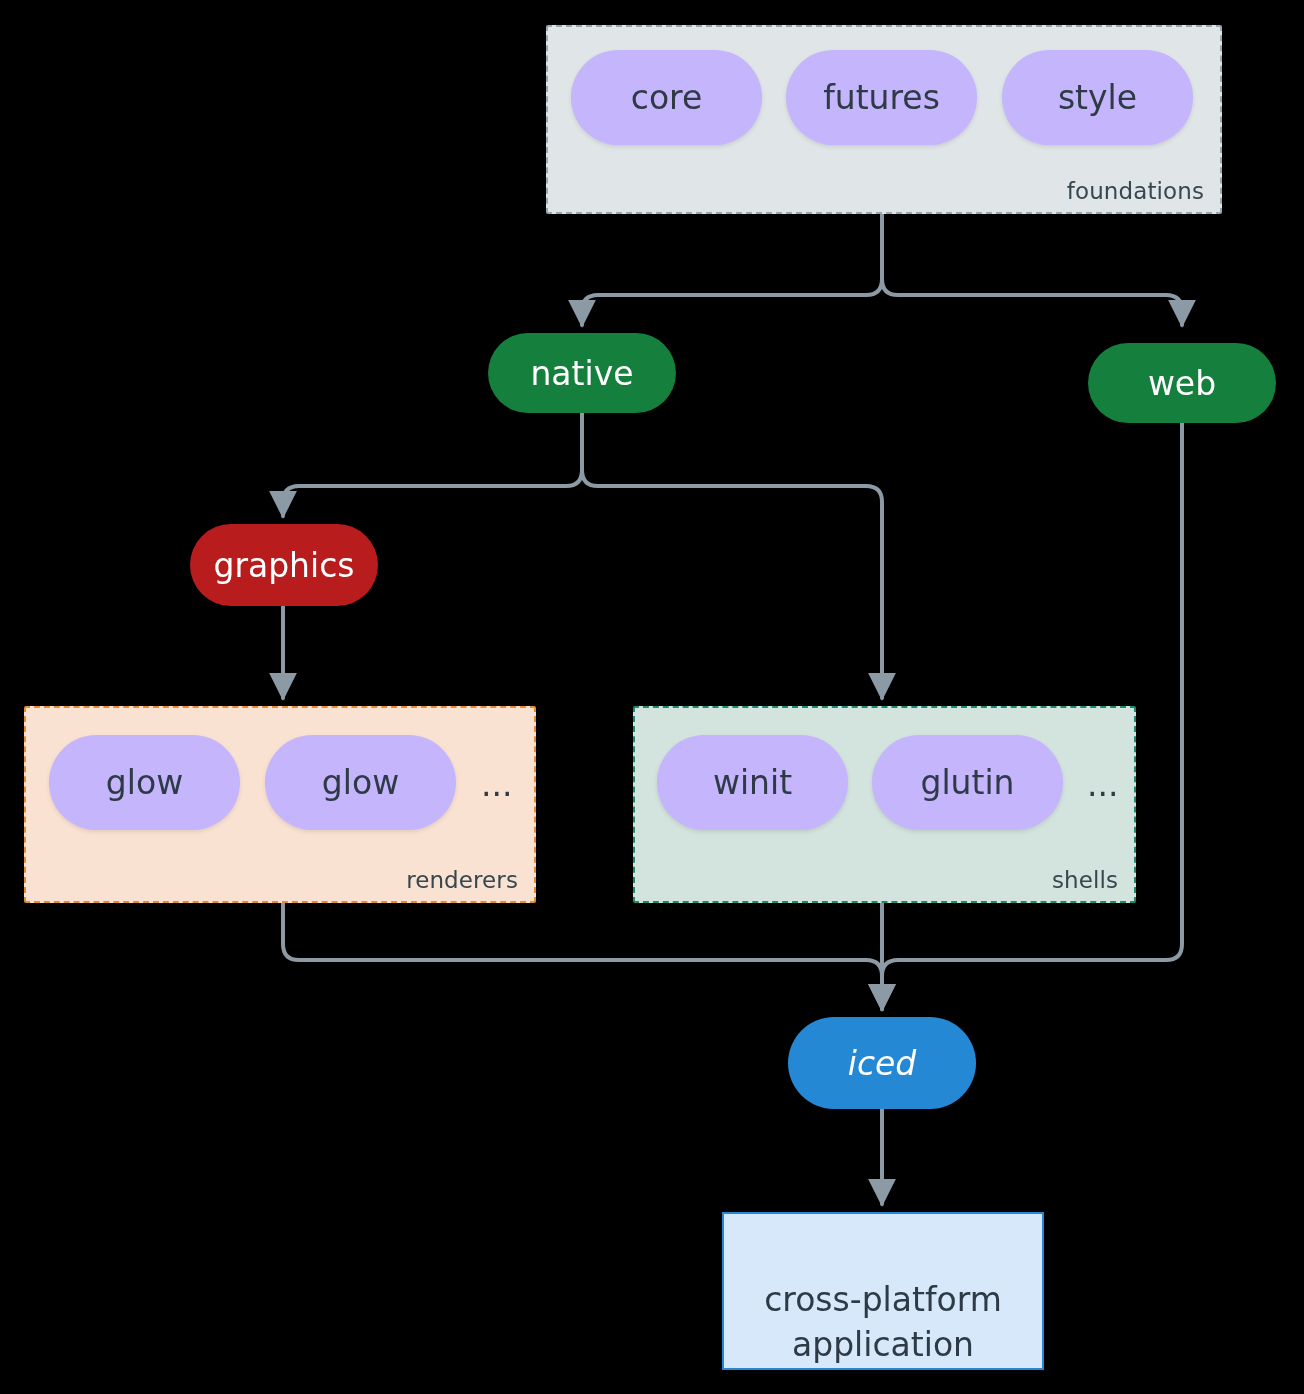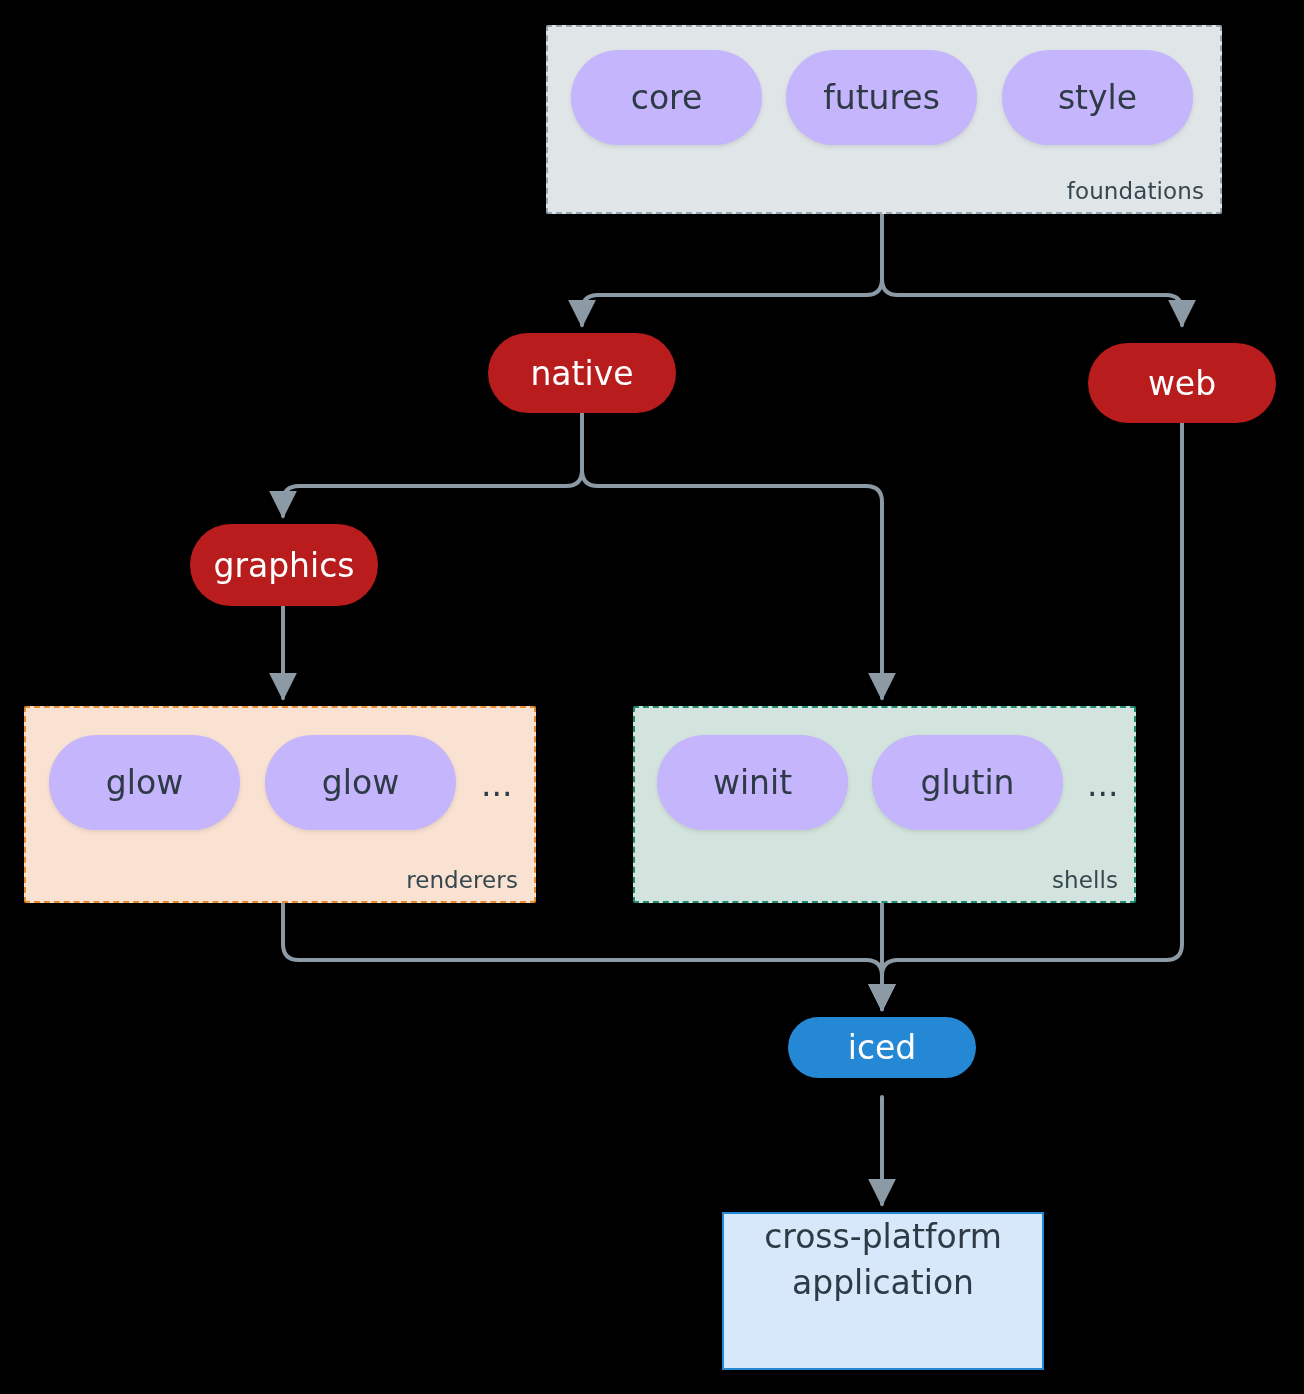--- a/index.html
+++ b/index.html
@@ -74,7 +74,7 @@
     color: #2e3a45;
     box-shadow: 0 2px 4px rgba(0,0,0,0.10);
   }
-  .pill-purple { background: #b91c1c; color: #ffffff; }
+  .pill-purple { background: #15803d; color: #ffffff; }
   .pill-orange { background: #b91c1c; color: #ffffff; }
   .pill-blue   { background: #2488d4; color: #ffffff; }
 

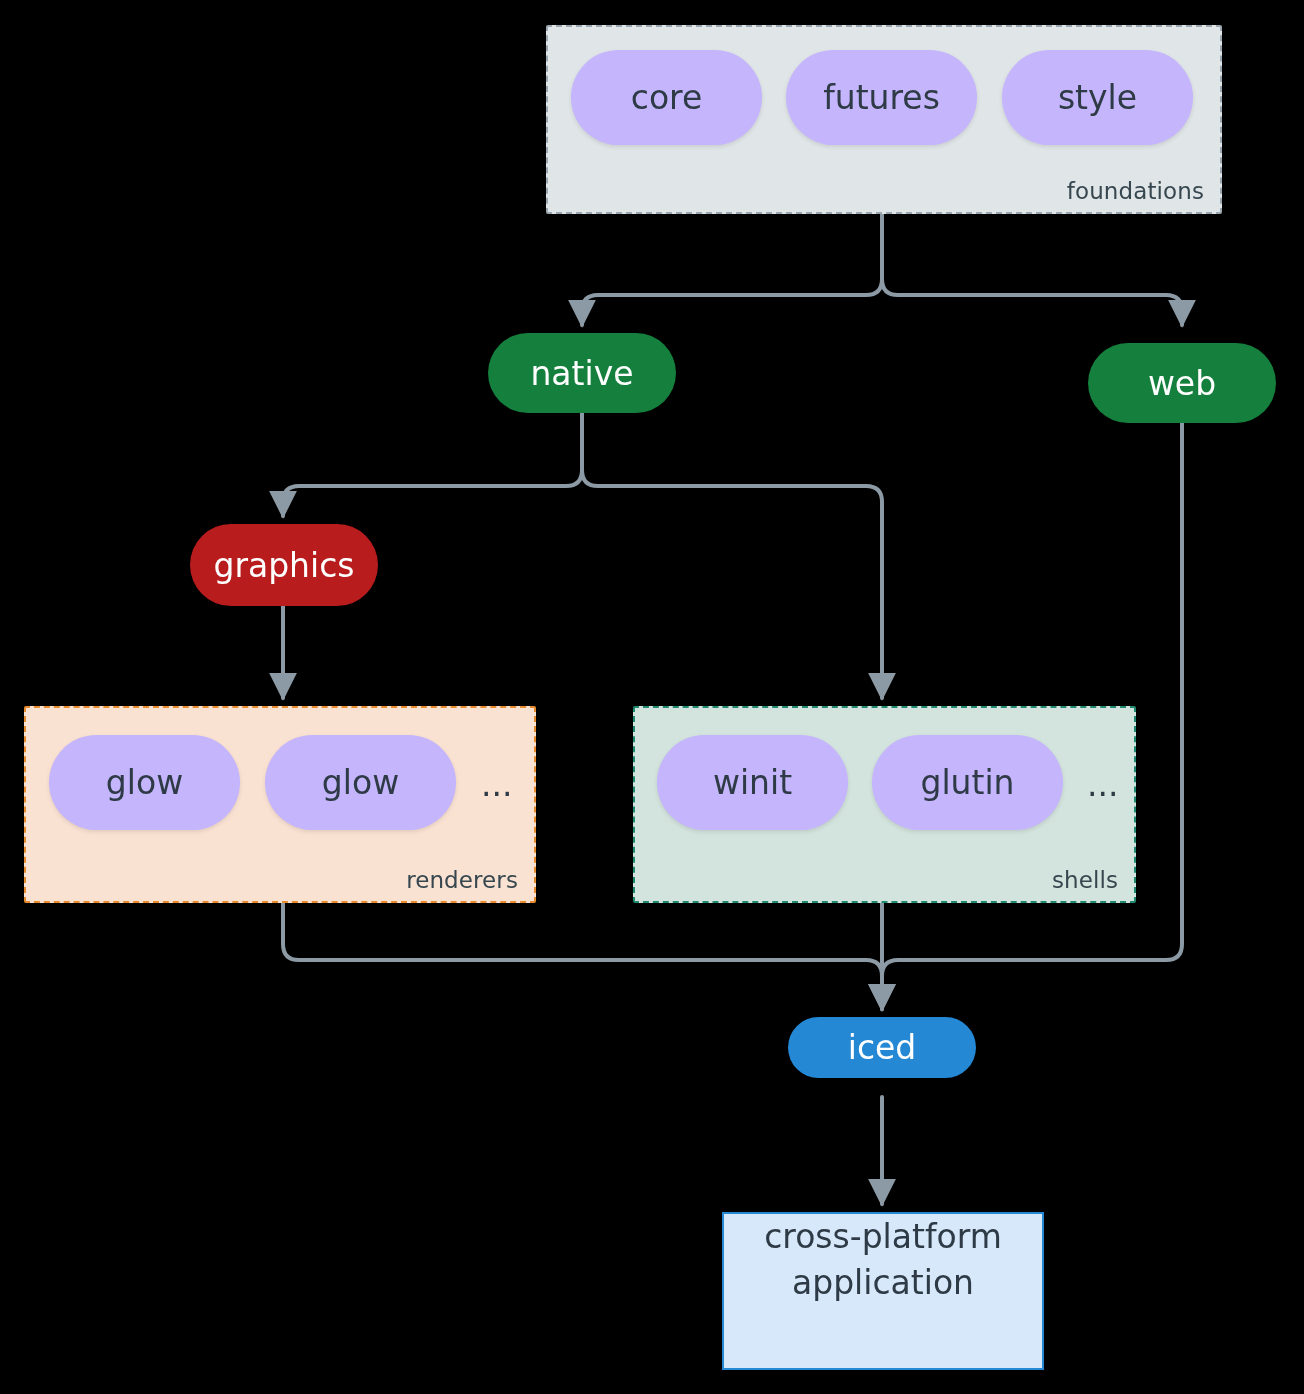--- a/index.html
+++ b/index.html
@@ -105,7 +105,7 @@
   #node-native   { left: 488px;  top: 333px; width: 188px; height: 80px; }
   #node-web      { left: 1088px; top: 333px; width: 188px; height: 80px; margin-top: 10px; }
   #node-graphics { left: 190px;  top: 524px; width: 188px; height: 82px; }
-  #node-iced     { left: 788px;  top: 1017px; width: 188px; height: 61px; }
+  #node-iced     { left: 788px;  top: 1017px; width: 188px; height: 92px; font-style: italic; }
 
   
   #node-application {

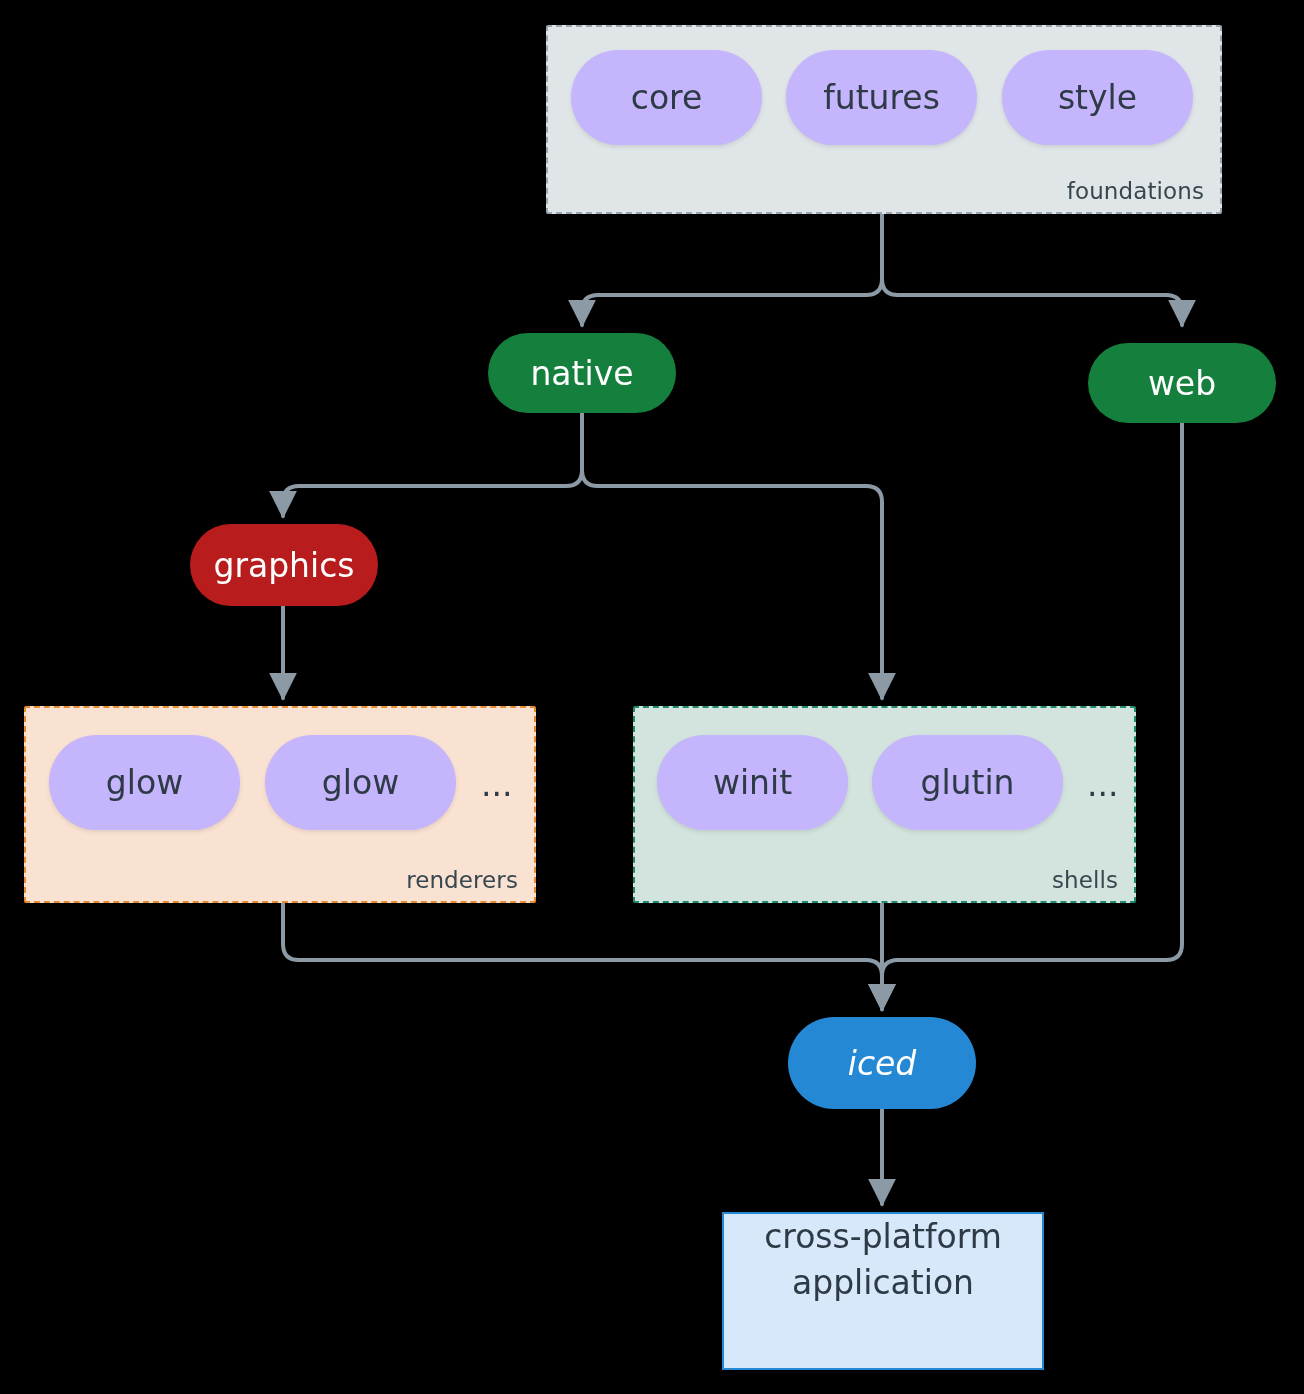--- a/index.html
+++ b/index.html
@@ -115,7 +115,7 @@
     background: #d6e8f9;
     border: 2px solid #2488d4;
     display: flex;
-    align-items: flex-start;
+    align-items: flex-end;
     justify-content: center;
     text-align: center;
     font-size: 33px;

